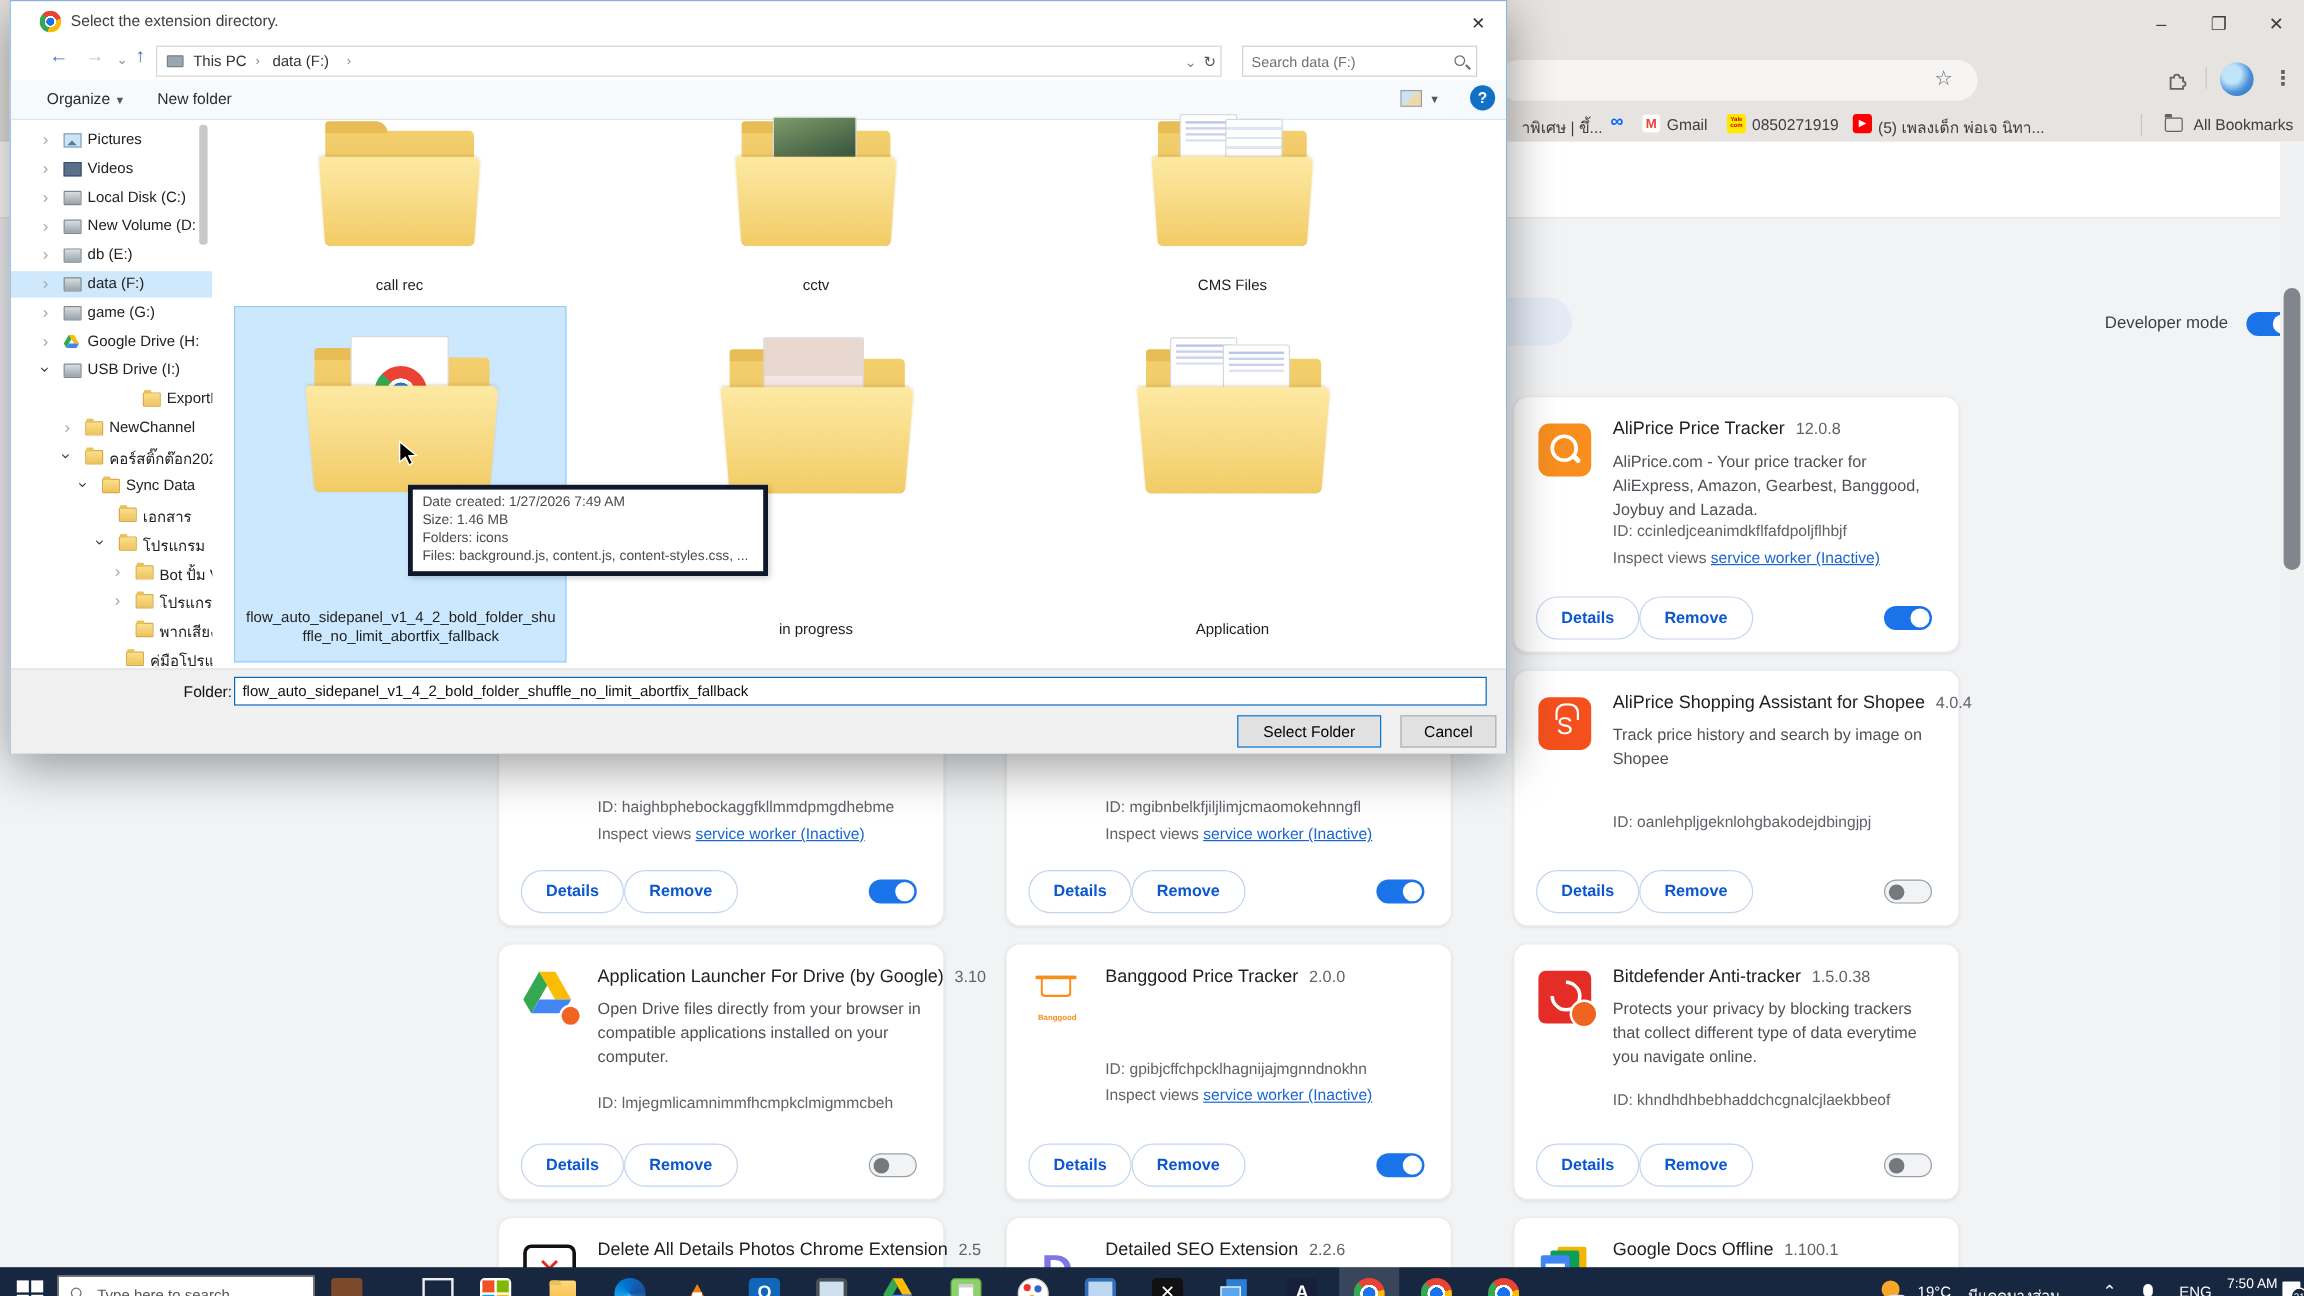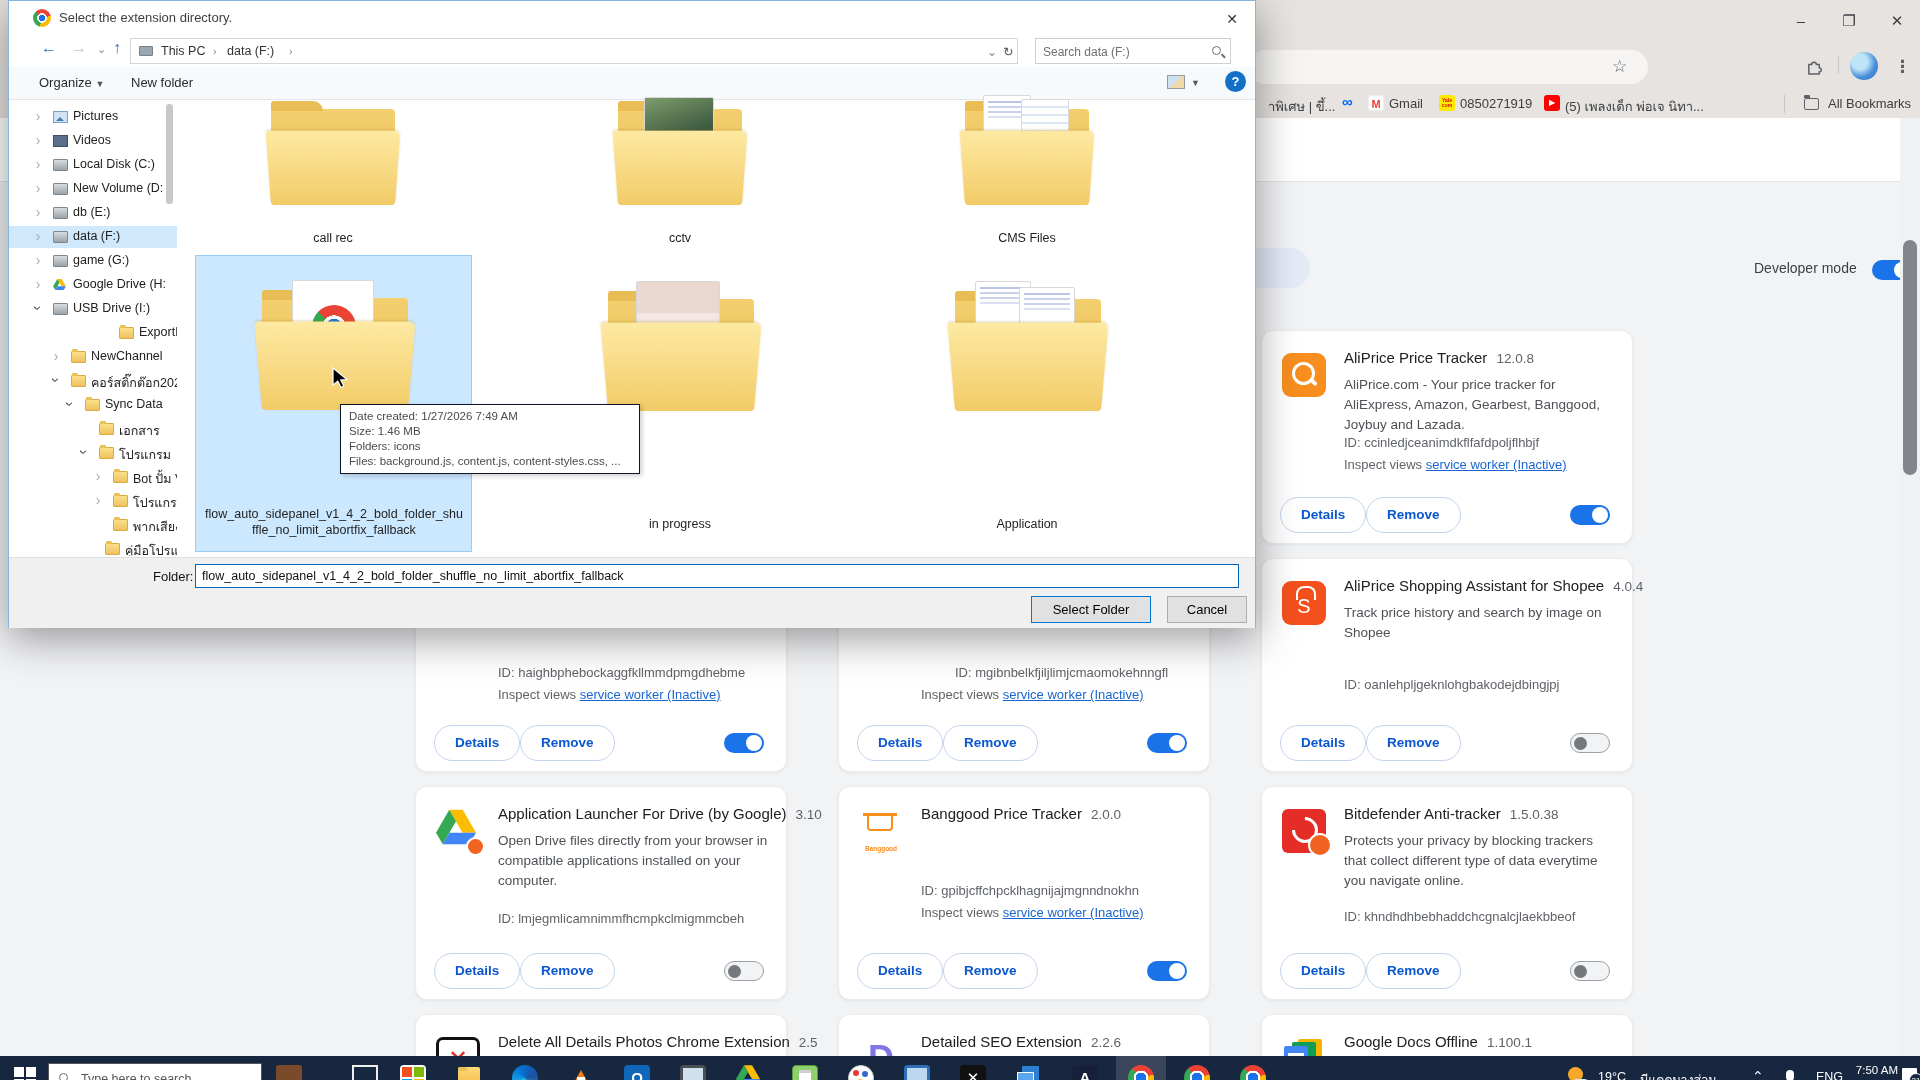--- a/index.html
+++ b/index.html
@@ -126,7 +126,7 @@
   .pvlines::before { content:""; position:absolute; left:4px; top:5px; right:4px; height:2px; background:#b9c6e8; box-shadow:0 5px 0 #c9d2ea, 0 10px 0 #c9d2ea, 0 15px 0 #dbe1f0; }
   .gridlabel { position:absolute; font-size:12.5px; color:#1f1f1f; text-align:center; }
   #seltile { left:186px; top:254px; width:277px; height:297px; background:#cce8ff; border:1px solid #98ccf0; }
-  #tooltip { left:340px; top:404px; width:300px; background:#fff; border:1px solid #0f172a; box-shadow:2px 2px 5px rgba(0,0,0,.2); padding:4px 8px; font-size:11.5px; color:#4b4b4b; line-height:15px; z-index:60; white-space:nowrap; }
+  #tooltip { left:340px; top:404px; width:300px; background:#fff; border:4px solid #0f172a; box-shadow:2px 2px 5px rgba(0,0,0,.2); padding:4px 8px; font-size:11.5px; color:#4b4b4b; line-height:15px; z-index:60; white-space:nowrap; }
 
   
   #dlgfoot { left:0; top:556px; width:100%; height:71px; background:#f0f0f0; border-top:1px solid #dfdfdf; }

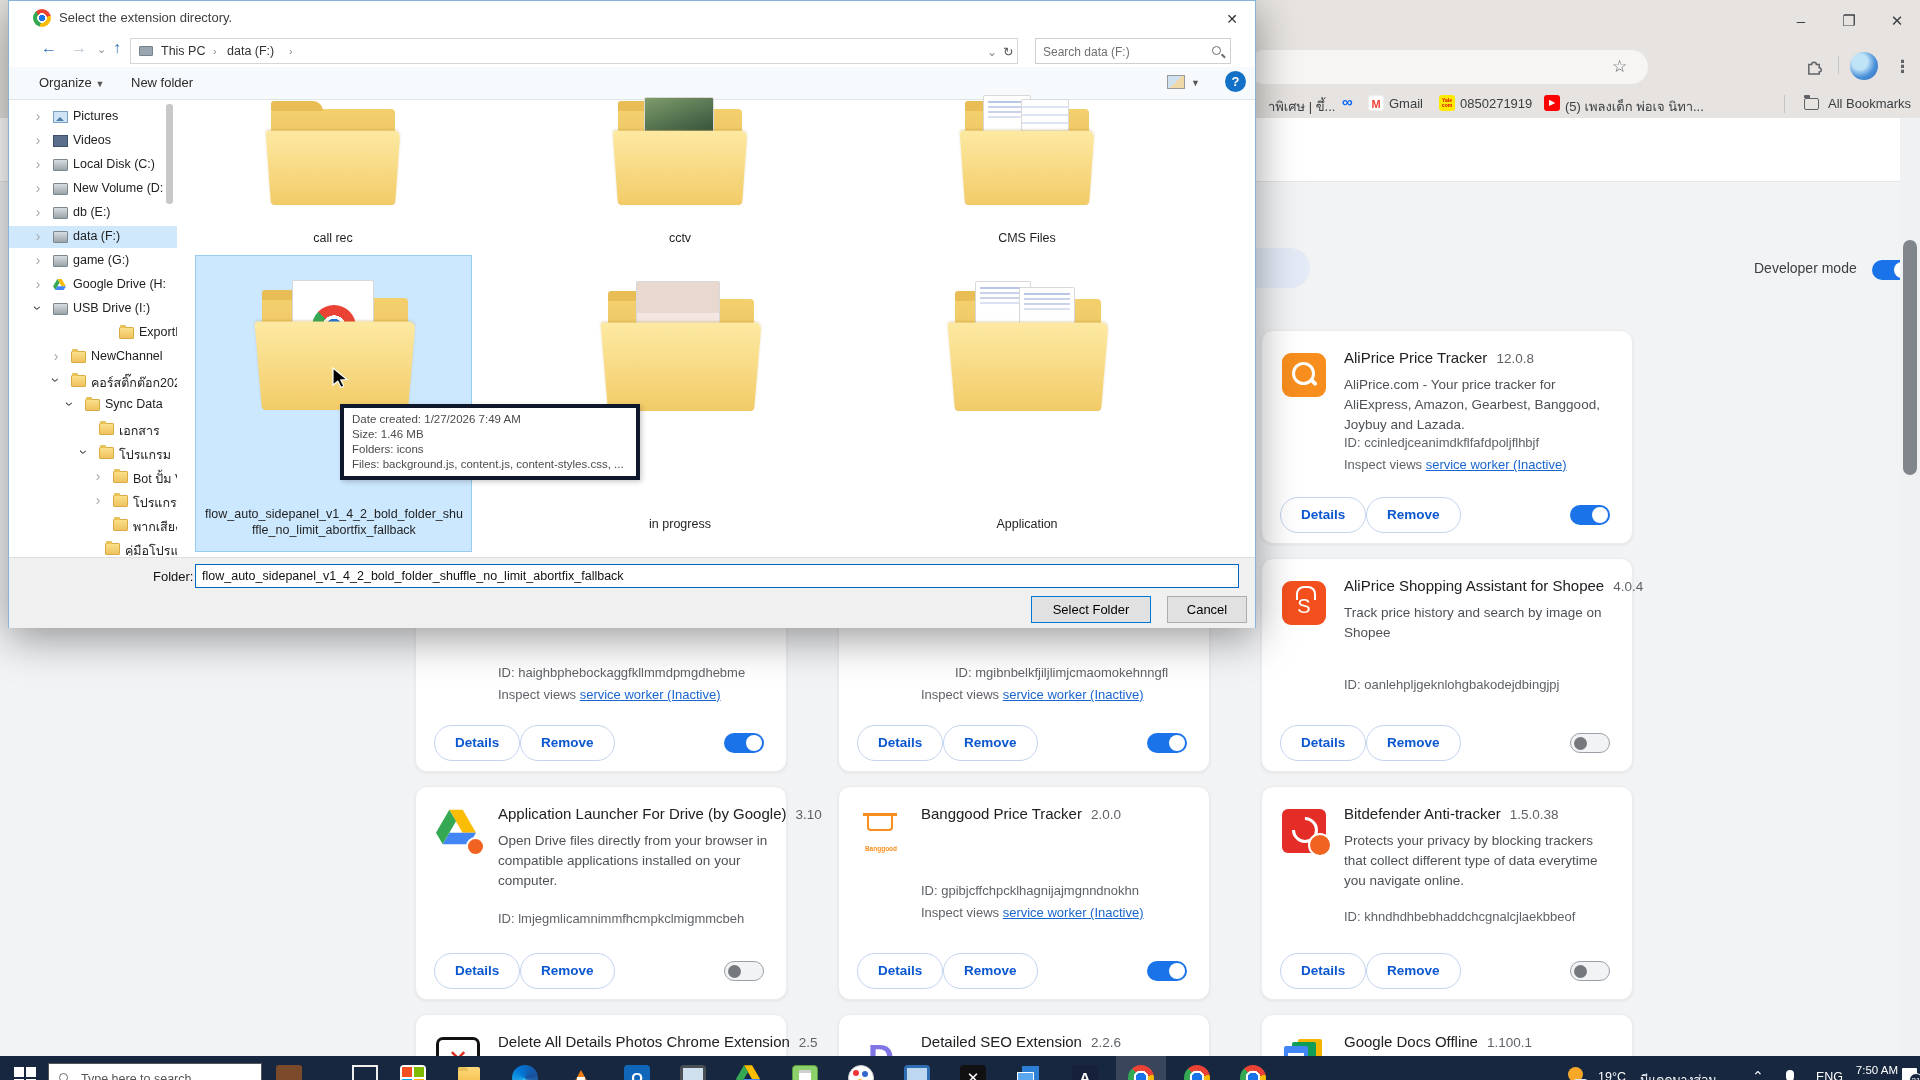--- a/index.html
+++ b/index.html
@@ -197,7 +197,7 @@
   <div class="tgl on"></div>
 </div>
 <div class="card" style="left:838px;top:558px;">
-  <span class="cid" style="top:106px;margin-left:34px;">ID: mgibnbelkfjiljlimjcmaomokehnngfl</span>
+  <span class="cid" style="top:106px;">ID: mgibnbelkfjiljlimjcmaomokehnngfl</span>
   <span class="insp" style="top:128px;"><span>Inspect views</span> <a href="#">service worker (Inactive)</a></span>
   <div class="btn b1">Details</div>
   <div class="btn b2">Remove</div>

